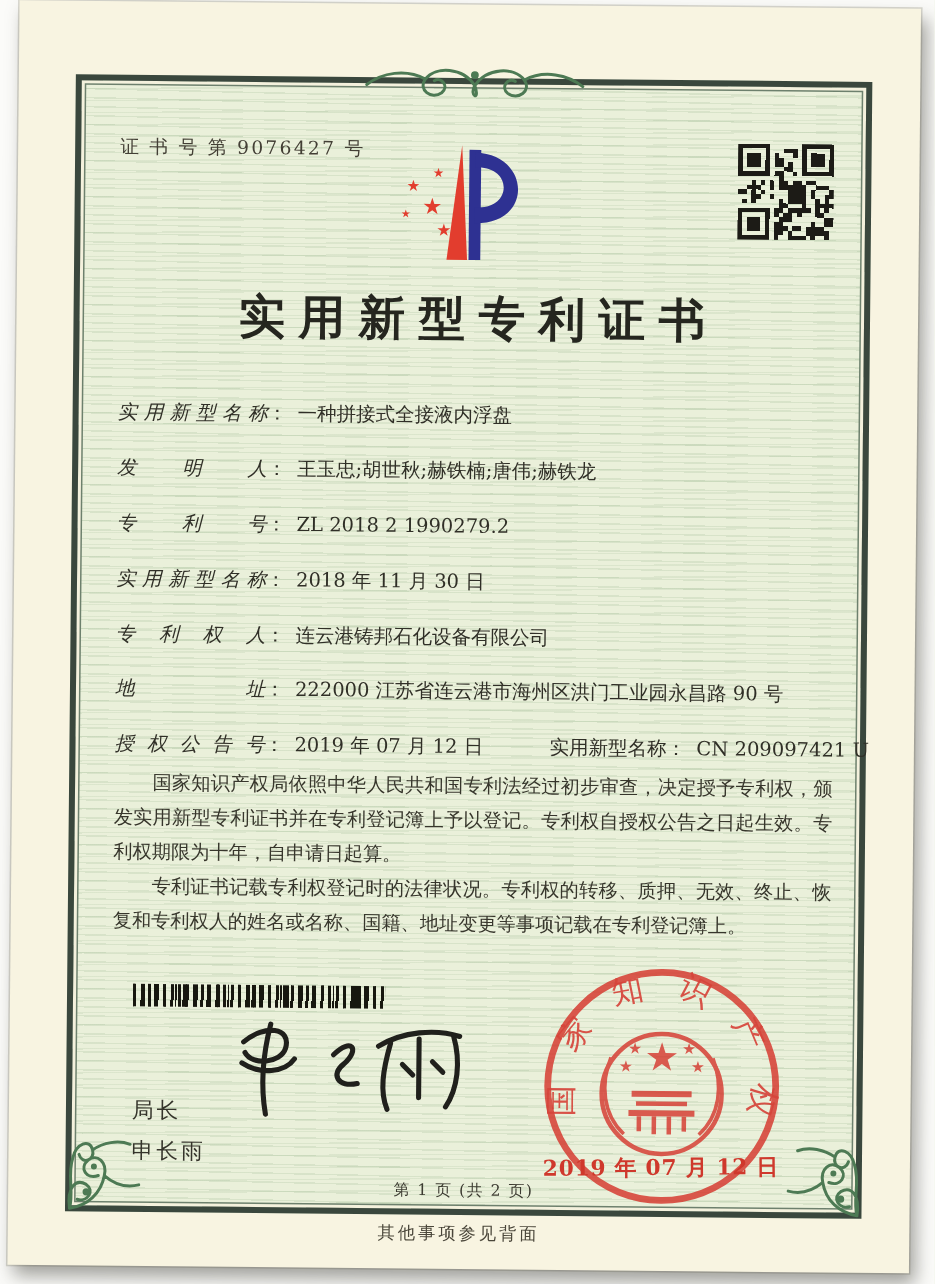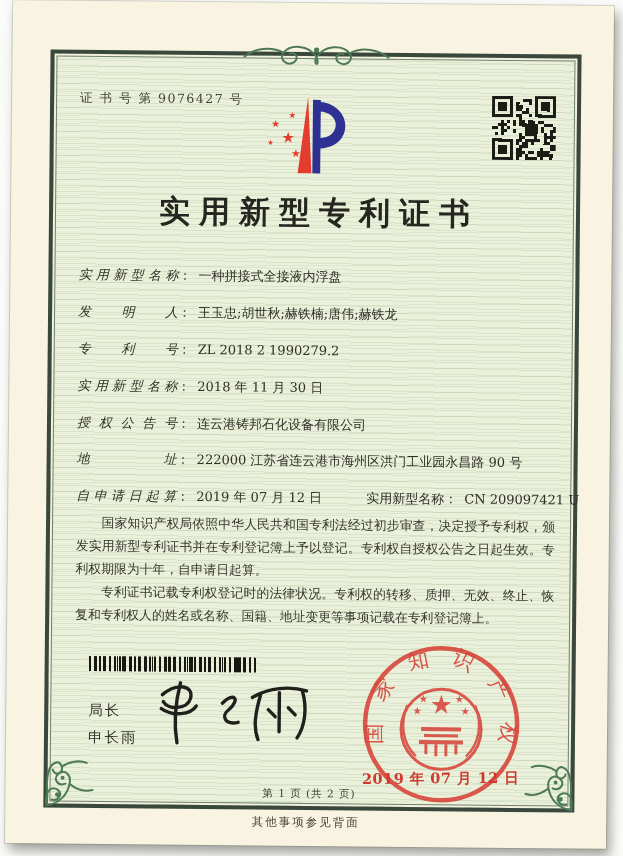--- a/index.html
+++ b/index.html
@@ -362,7 +362,7 @@
         <span class="flabel">实用新型名称</span><span>：</span><span class="fval">2018 年 11 月 30 日</span>
       </div>
       <div class="field-row" style="top:360px">
-        <span class="flabel">授权公告号</span><span>：</span><span class="fval">连云港铸邦石化设备有限公司</span>
+        <span class="flabel">专利权人</span><span>：</span><span class="fval">连云港铸邦石化设备有限公司</span>
       </div>
       <div class="field-row" style="top:396px">
         <span class="flabel">地址</span><span>：</span><span class="fval">222000 江苏省连云港市海州区洪门工业园永昌路 90 号</span>

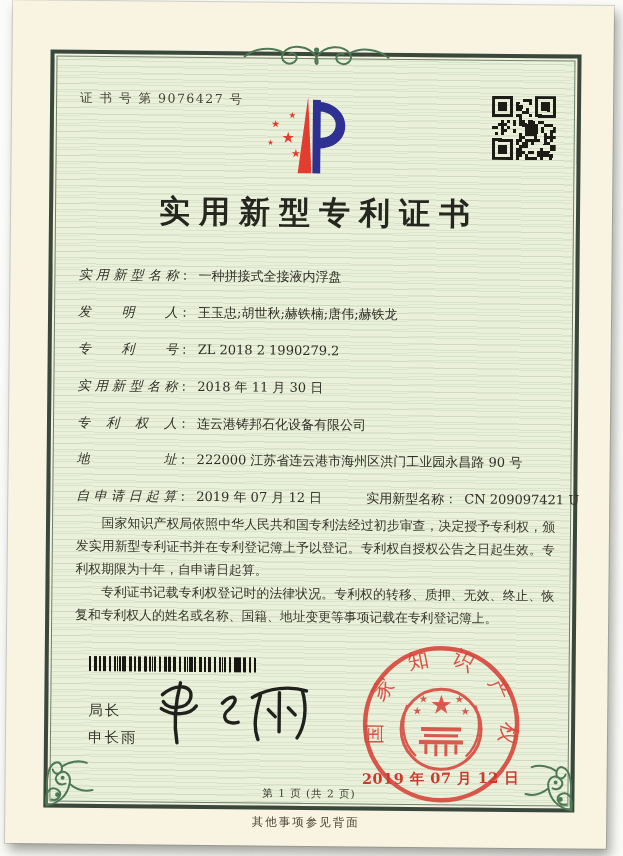--- a/index.html
+++ b/index.html
@@ -369,7 +369,7 @@
       </div>
 
       <div class="field-row" style="top:433px">
-        <span class="flabel">自申请日起算</span><span>：</span><span class="fval">2019 年 07 月 12 日</span>
+        <span class="flabel">授权公告号</span><span>：</span><span class="fval">2019 年 07 月 12 日</span>
         <span class="grant-right">
           <span>实用新型名称</span><span>：</span><span class="fval">CN 209097421 U</span>
         </span>

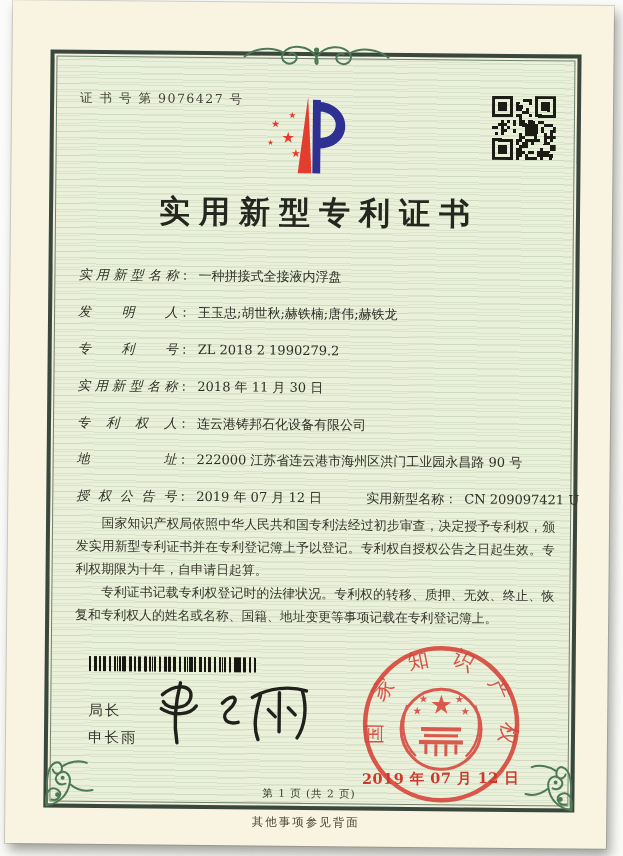--- a/index.html
+++ b/index.html
@@ -53,8 +53,8 @@
       repeating-linear-gradient(90deg,transparent 0 10px, #17170f 10px 12px, transparent 12px 23px);
   }
 
-  .director { position:absolute; left:40px; top:644px; font-size:14.5px;
-              color:#35342b; line-height:1.85; letter-spacing:2px;font-family:Liberation Mono, monospace; }
+  .director { position:absolute; left:40px; top:674px; font-size:14.5px;
+              color:#35342b; line-height:1.85; letter-spacing:2px; }
 
   .signature { position:absolute; left:98px; top:618px; width:195px; height:82px; }
 

